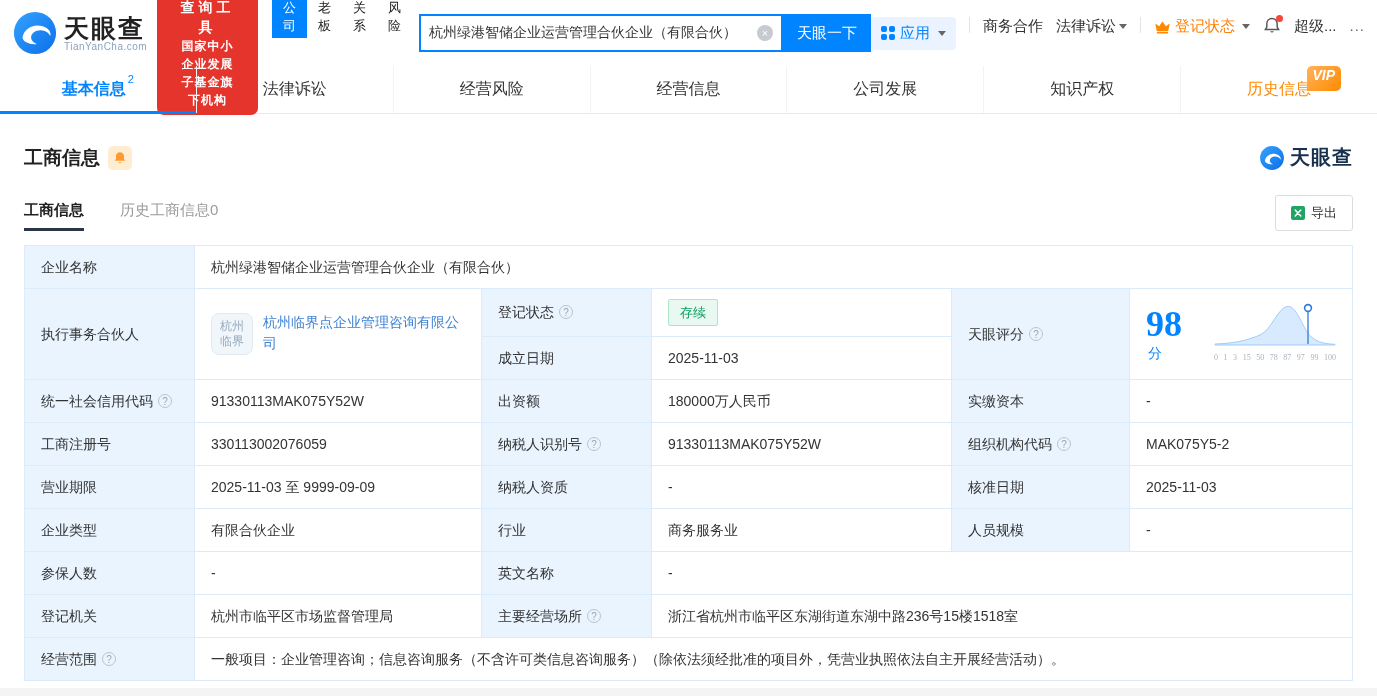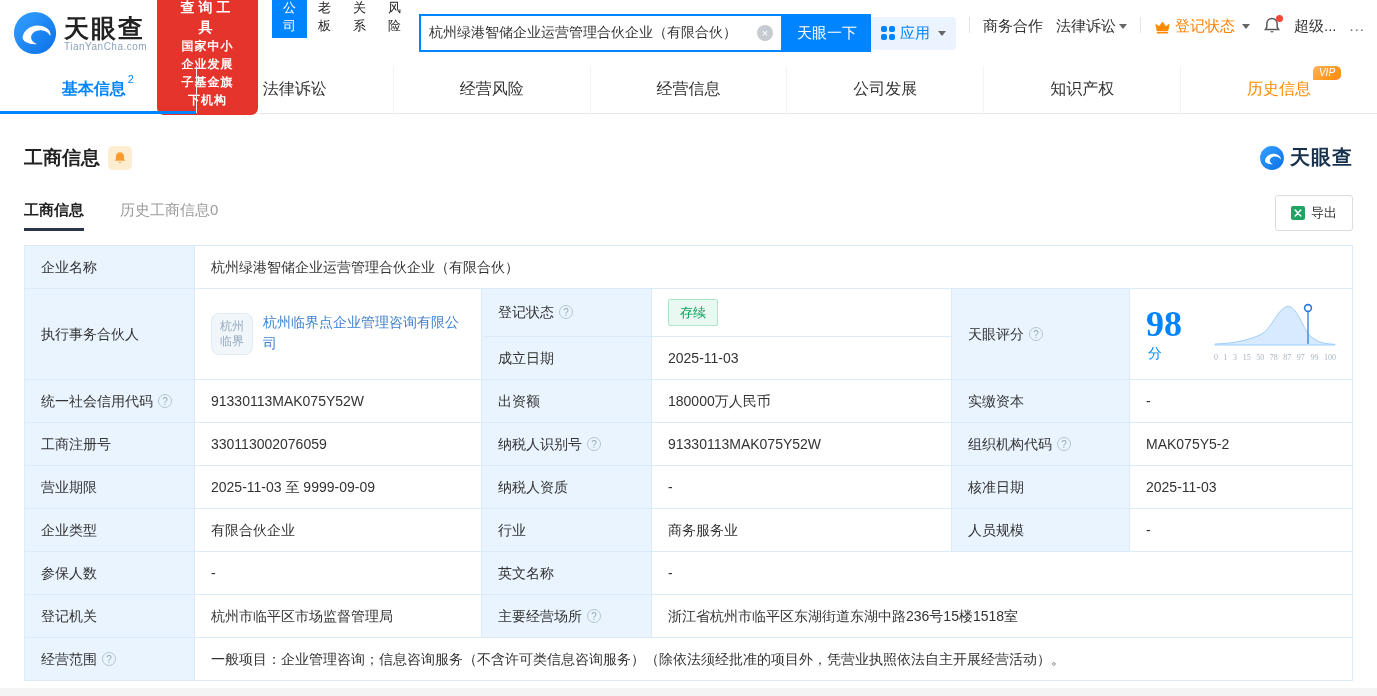--- a/index.html
+++ b/index.html
@@ -47,7 +47,7 @@
   .tab sup { font-size:11px; font-weight:400; margin-left:2px; position:relative; top:-5px; }
   .tab.history { color:#ff8a00; }
   .tab-inner { position:relative; }
-  .vip-tag { position:absolute; top:-13px; right:-30px; background:linear-gradient(135deg,#ffb35c,#ff8a00); color:#fff; font-size:10px; font-weight:400; font-style:italic; padding:1px 6px 2px; border-radius:5px 5px 5px 0; }
+  .vip-tag { position:absolute; top:-13px; right:-30px; background:linear-gradient(135deg,#ffb35c,#ff8a00); color:#fff; font-size:14px; font-weight:700; font-style:italic; padding:1px 6px 8px; border-radius:5px 5px 5px 0; }
 
   
   .content { padding:0 24px; }

